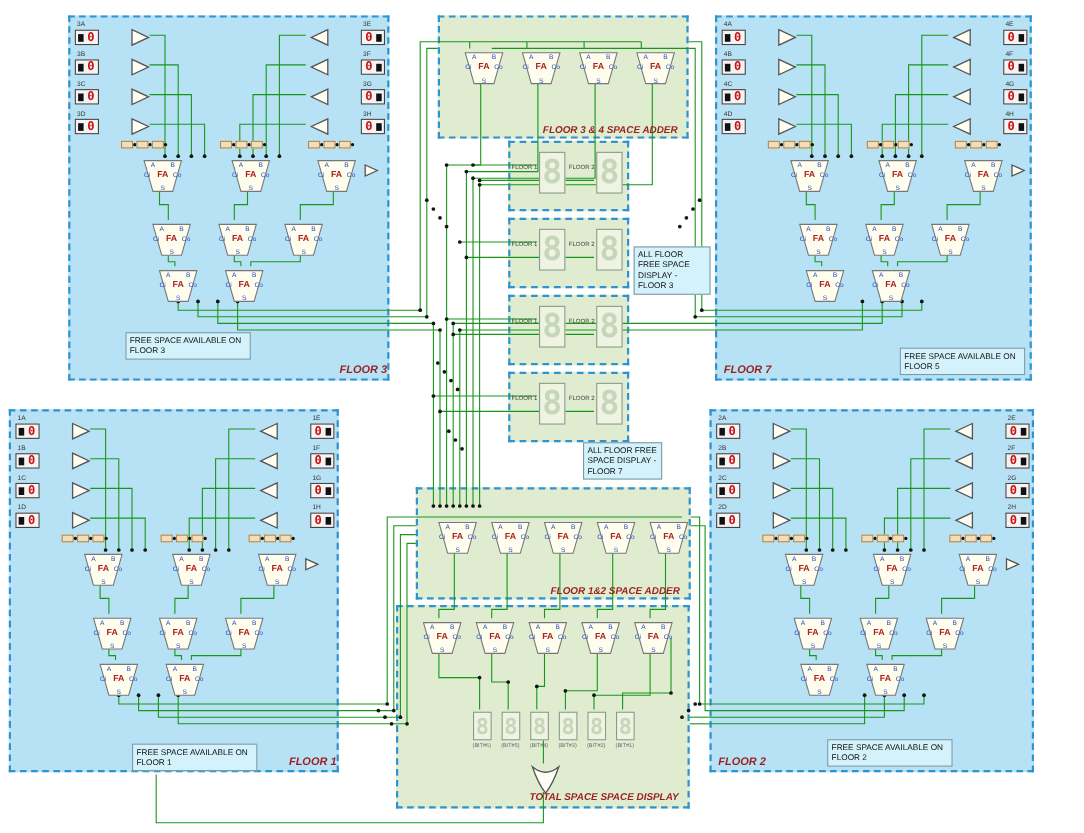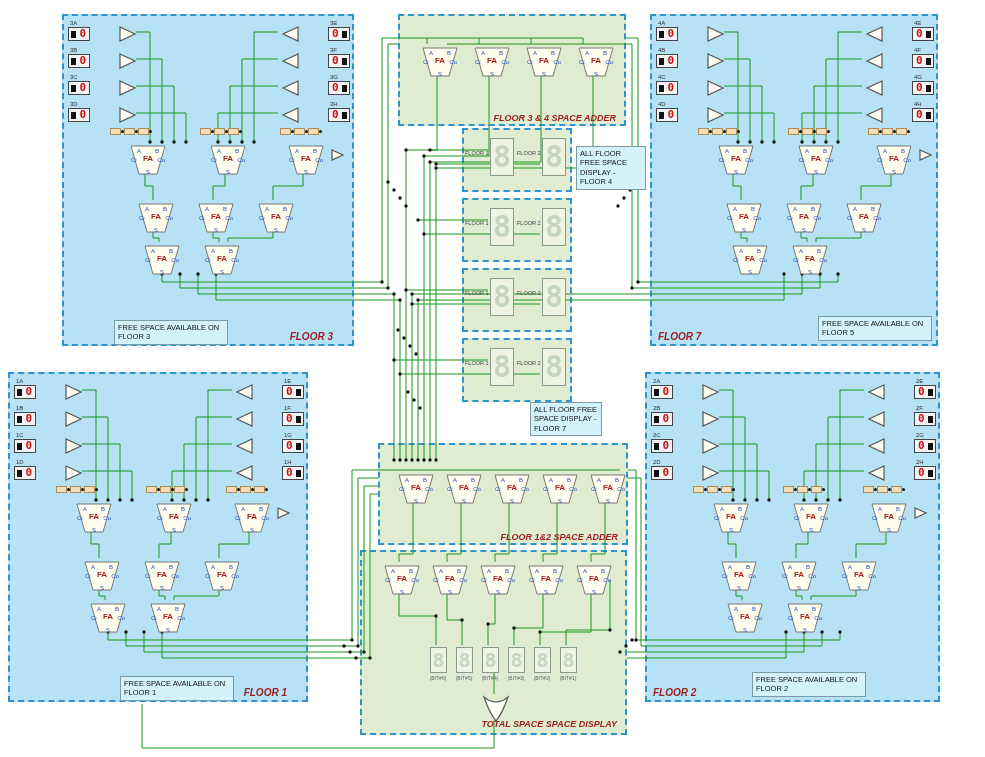--- a/index.html
+++ b/index.html
@@ -679,7 +679,6 @@
       </div>
   </section>
 
-  <div class="caption" style="left:576px;top:146px;width:62px">ALL FLOOR FREE SPACE DISPLAY - FLOOR 4</div>
   <div class="caption" style="left:530px;top:402px;width:64px">ALL FLOOR FREE SPACE DISPLAY - FLOOR 7</div>
 
   <section class="panel green" style="left:360px;top:550px;width:267px;height:185px">

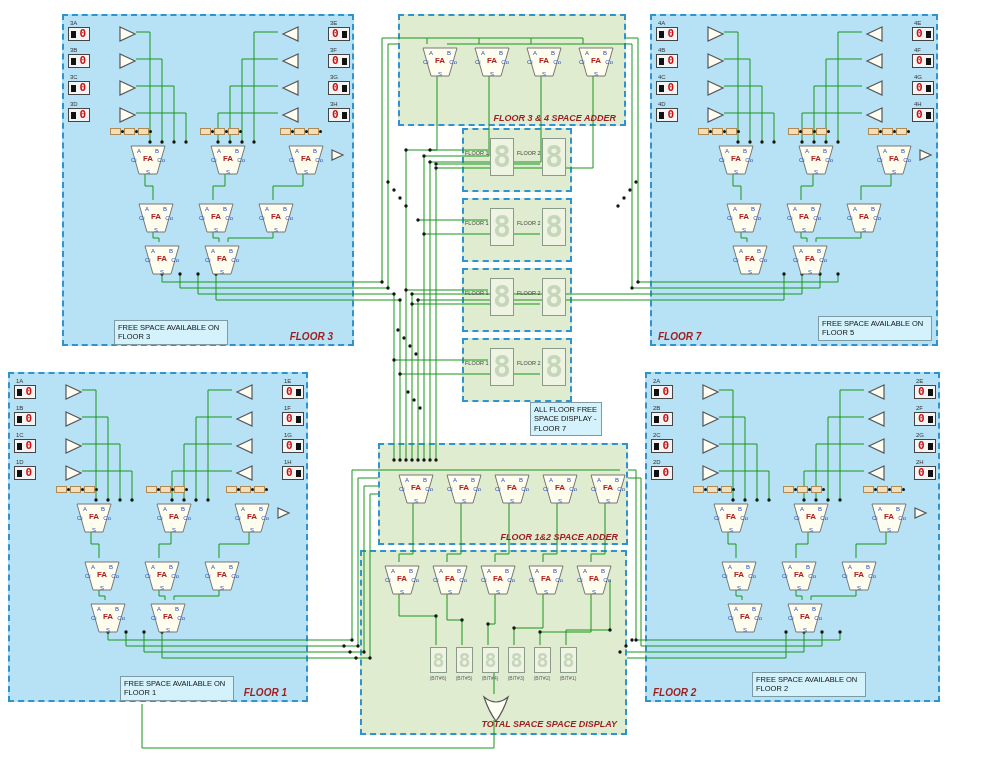--- a/index.html
+++ b/index.html
@@ -679,6 +679,7 @@
       </div>
   </section>
 
+  <div class="caption" style="left:576px;top:224px;width:62px">ALL FLOOR FREE SPACE DISPLAY - FLOOR 3</div>
   <div class="caption" style="left:530px;top:402px;width:64px">ALL FLOOR FREE SPACE DISPLAY - FLOOR 7</div>
 
   <section class="panel green" style="left:360px;top:550px;width:267px;height:185px">

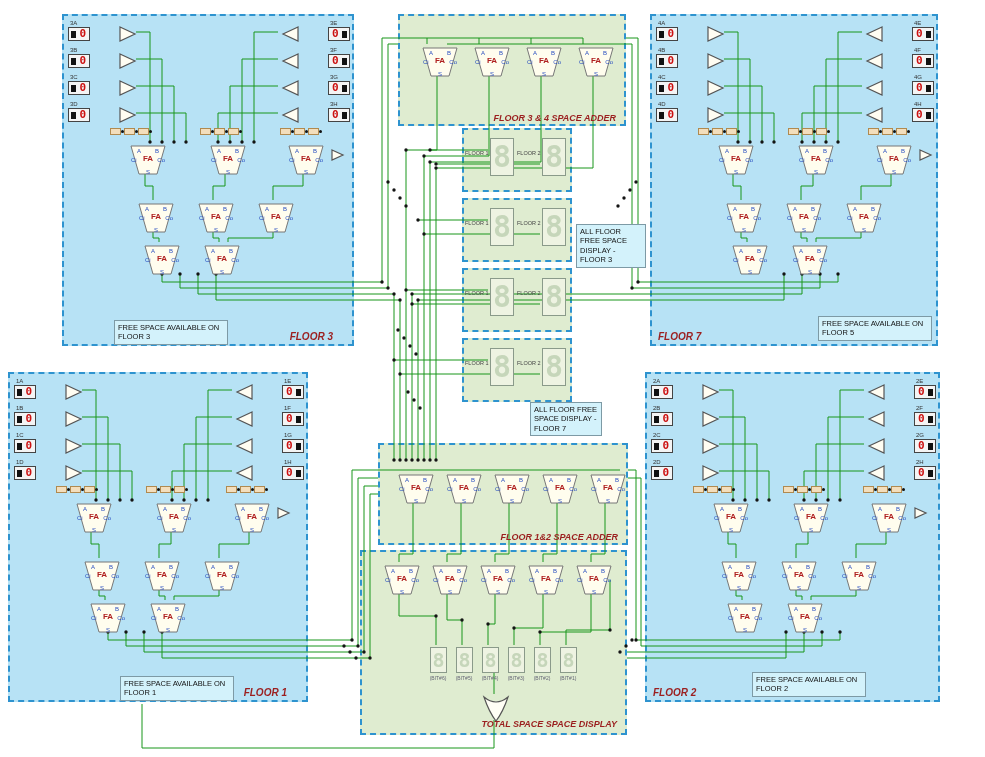--- a/index.html
+++ b/index.html
@@ -191,7 +191,7 @@
             <path class="bufp" d="M2,2 L13,7 L2,12 Z"></path>
           </svg></div>
       </div>
-    <div class="caption" style="left:50px;top:304px;width:106px">FREE SPACE AVAILABLE ON FLOOR 3</div>
+    <div class="caption" style="left:50px;top:286px;width:106px">FREE SPACE AVAILABLE ON FLOOR 3</div>
     <div class="floor-name pos-br">FLOOR 3</div>
   </section>
 

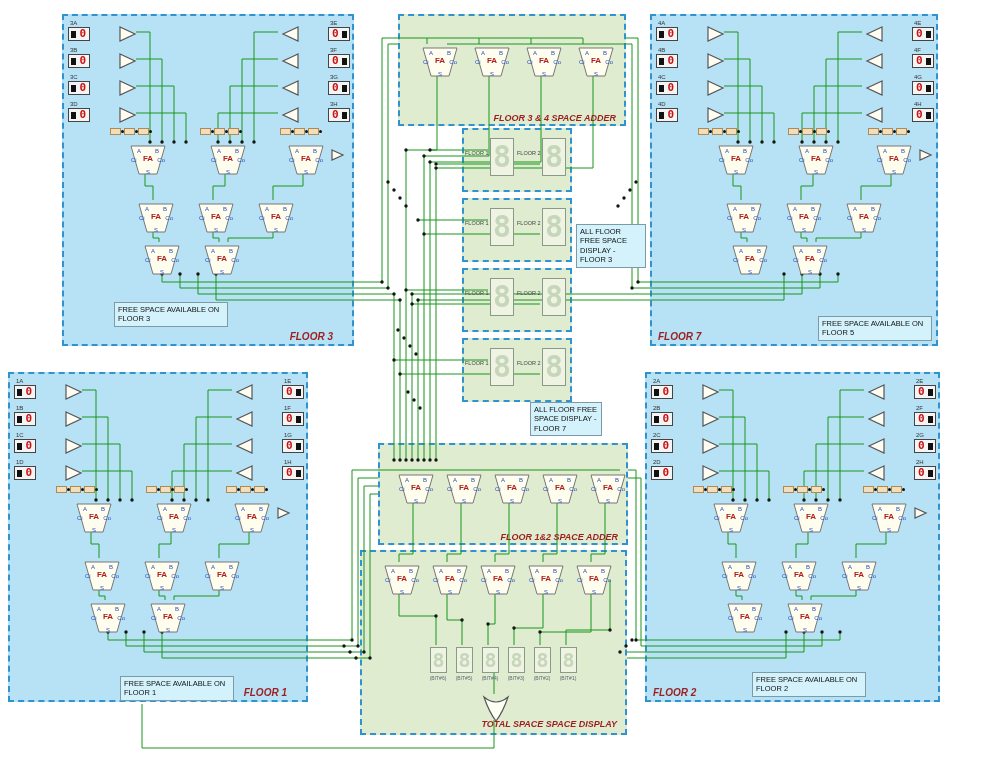--- a/index.html
+++ b/index.html
@@ -20,7 +20,7 @@
   .caption{position:absolute;background:var(--cap);border:1px solid #7d9aa5;padding:2px 3px;
            font-size:7.5px;line-height:1.25;color:#111;z-index:4;}
   .floor-name{position:absolute;font-style:italic;font-weight:bold;font-size:10px;color:var(--maroon);z-index:4;}
-  .pos-br{right:19px;bottom:2px;} .pos-bl{left:6px;bottom:2px;}
+  .pos-br{right:0;bottom:2px;} .pos-bl{left:6px;bottom:2px;}
   .adder-name{position:absolute;right:8px;bottom:1px;font-style:italic;font-weight:bold;
               font-size:9px;color:var(--maroon);z-index:4;}
   

